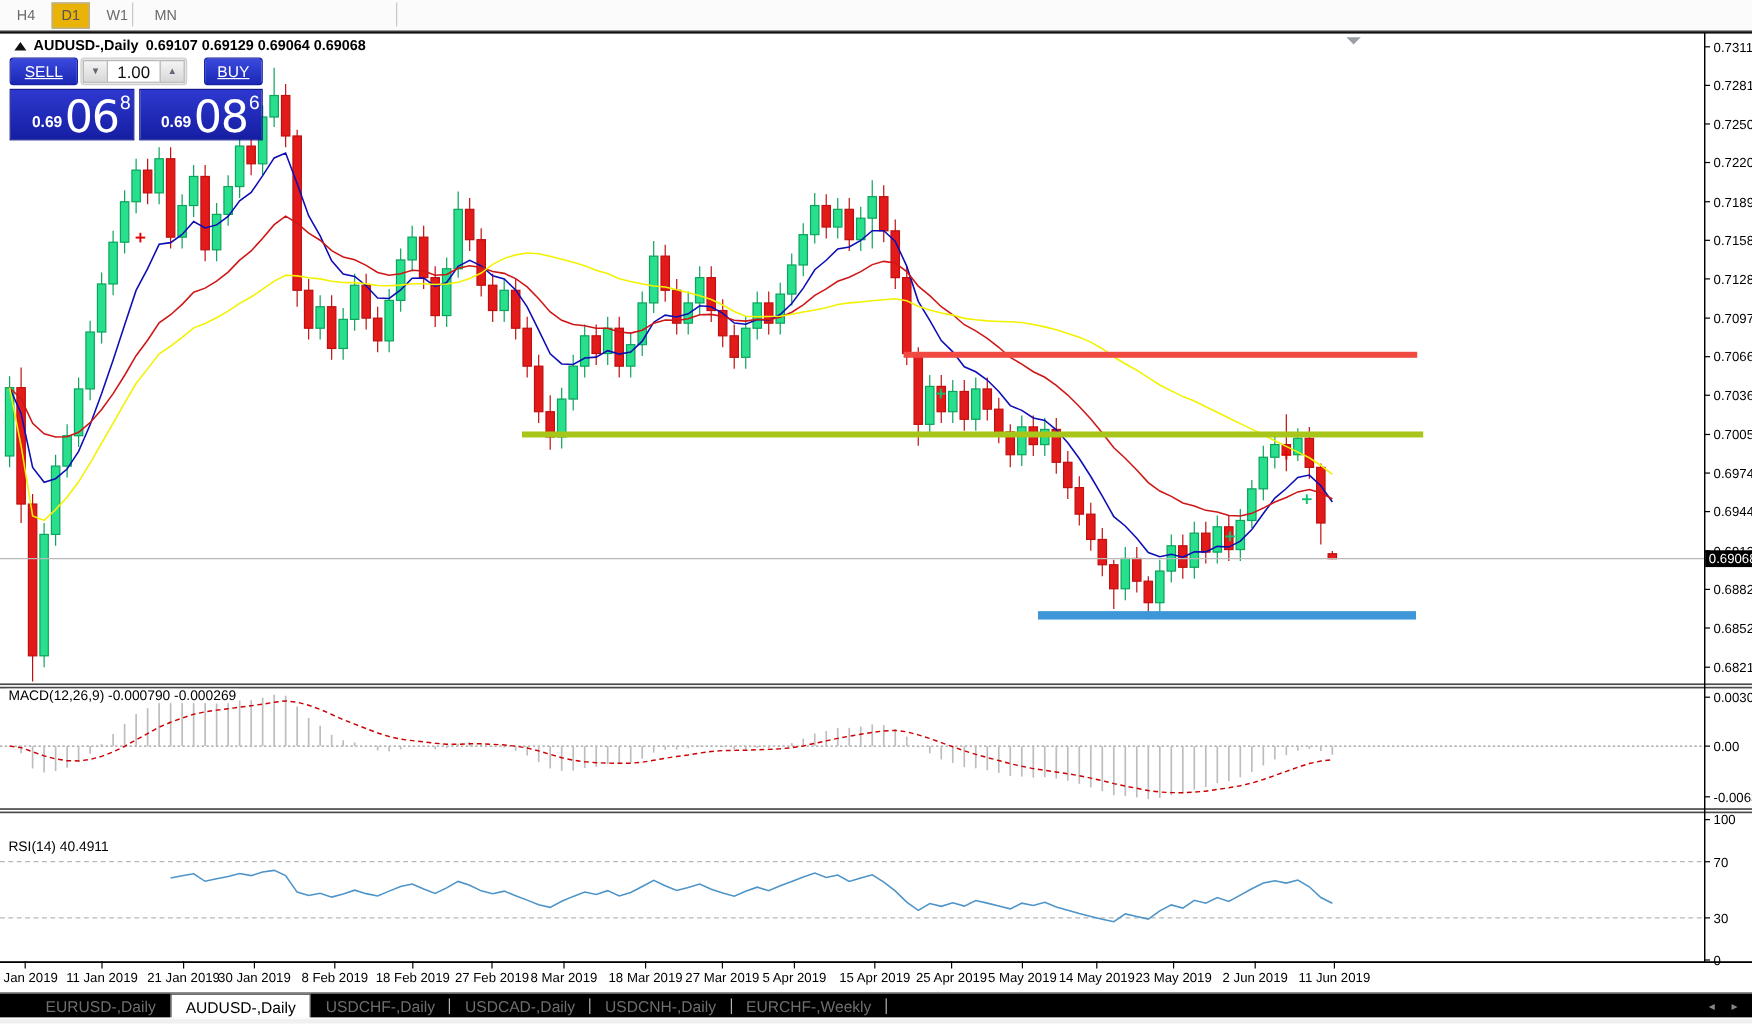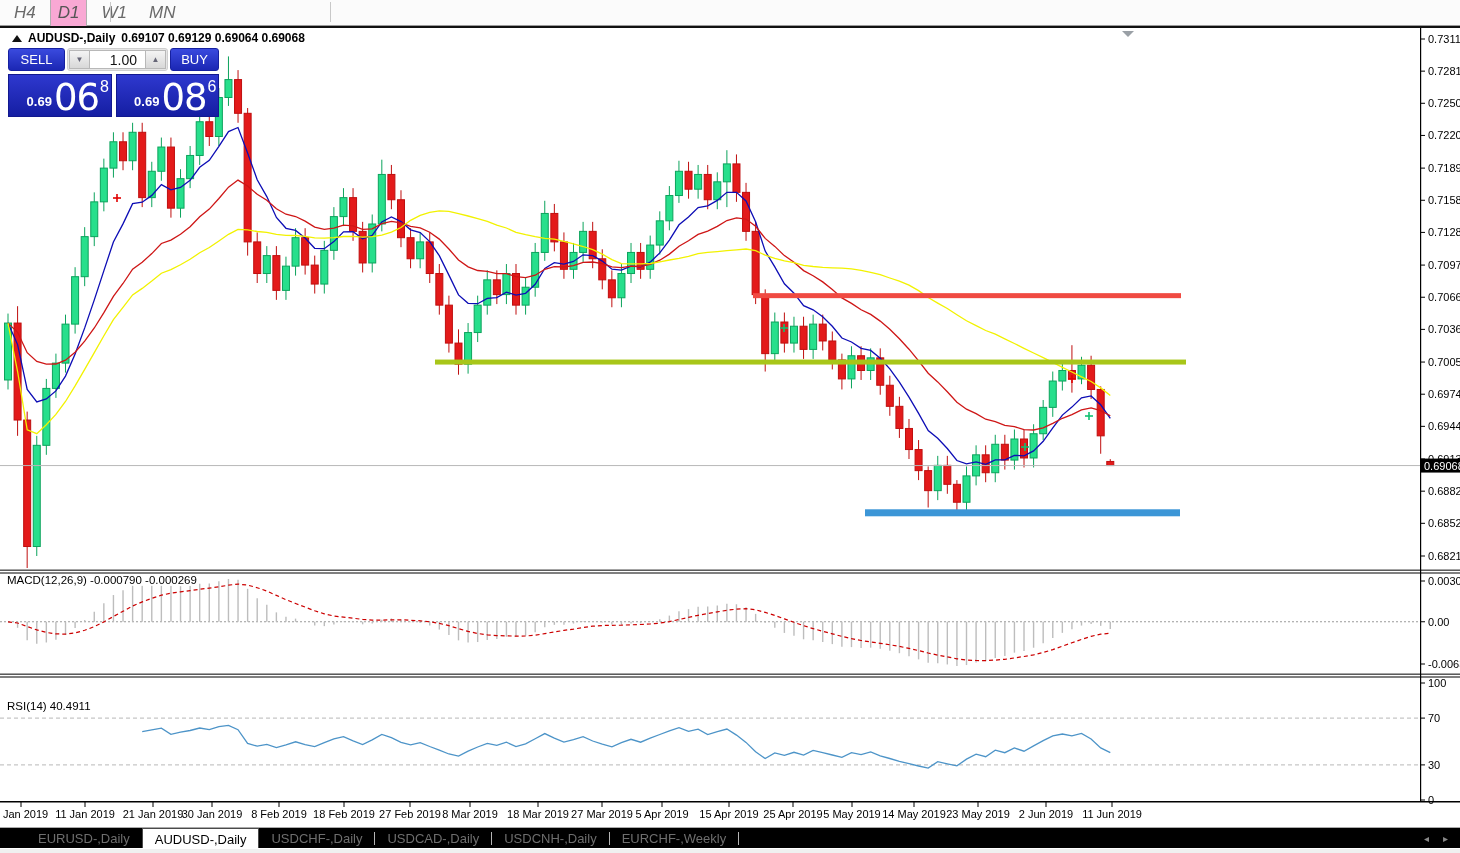--- a/index.html
+++ b/index.html
@@ -9,7 +9,7 @@
   
   .toolbar{position:absolute;left:0;top:0;width:1460px;height:25px;background:#fbfbfb;
     border-bottom:1px solid #9a9a9a;display:flex;align-items:center;z-index:5;}
-  .tf-btn{font-size:17px;color:#6a6a6a;padding:3px 7px;margin-left:6px;border:1px solid transparent;cursor:default;font-style:italic;}
+  .tf-btn{font-size:12px;color:#6a6a6a;padding:3px 7px;margin-left:6px;border:1px solid transparent;cursor:default;}
   .tf-btn.active{background:#f9a8d4;border:1px solid #b0b0b0;color:#555;}
   .tb-sep{position:absolute;top:2px;width:1px;height:20px;background:#c8c8c8;}
   .chart-top-border{position:absolute;left:0;top:26px;width:1460px;height:2px;background:#111;z-index:5;}

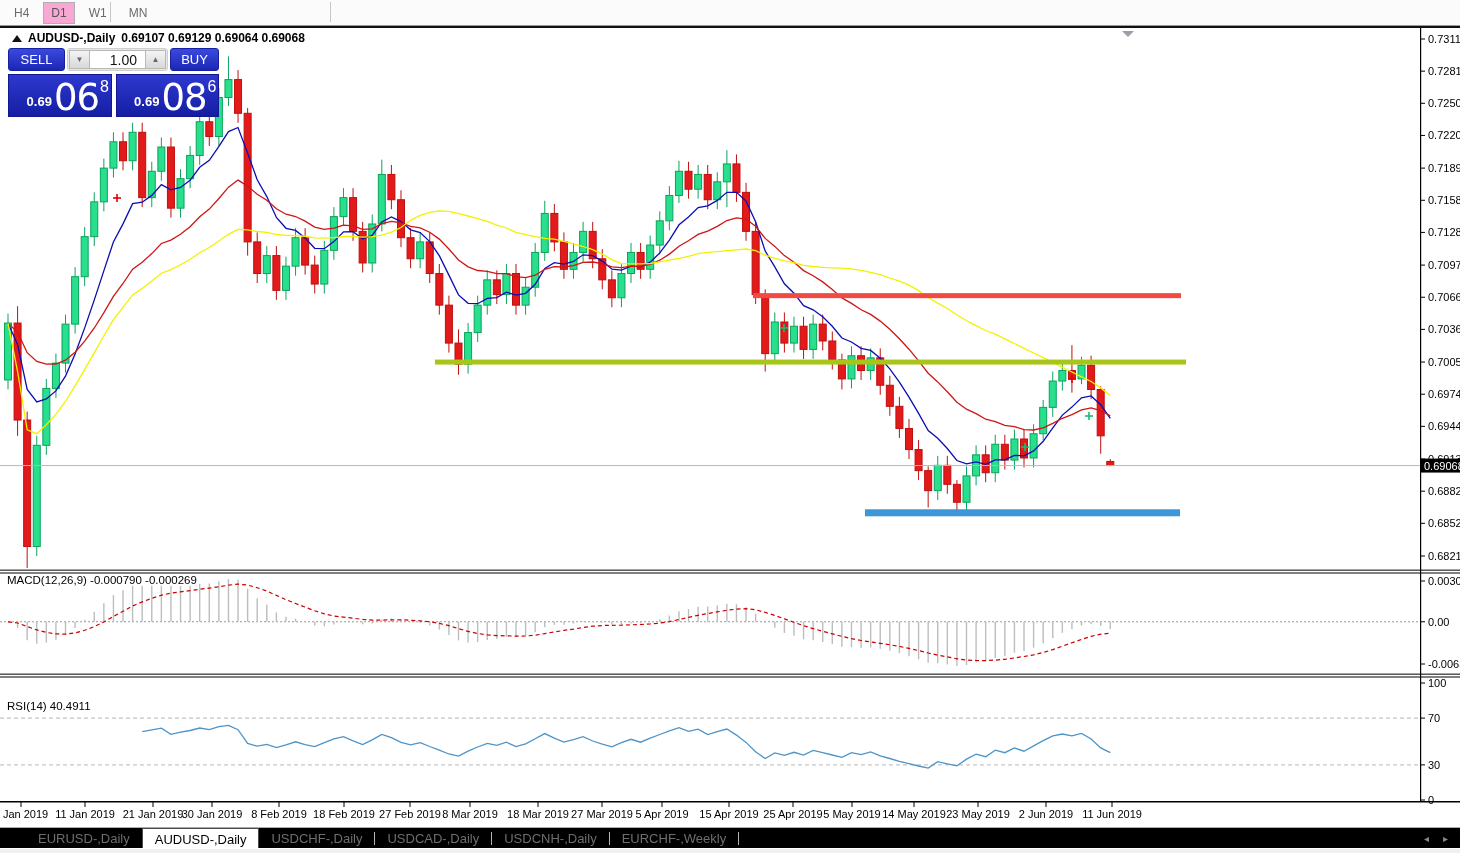--- a/index.html
+++ b/index.html
@@ -10,7 +10,7 @@
   .toolbar{position:absolute;left:0;top:0;width:1460px;height:25px;background:#fbfbfb;
     border-bottom:1px solid #9a9a9a;display:flex;align-items:center;z-index:5;}
   .tf-btn{font-size:12px;color:#6a6a6a;padding:3px 7px;margin-left:6px;border:1px solid transparent;cursor:default;}
-  .tf-btn.active{background:#f9a8d4;border:1px solid #b0b0b0;color:#555;}
+  .tf-btn.active{background:#eab308;border:1px solid #b0b0b0;color:#555;}
   .tb-sep{position:absolute;top:2px;width:1px;height:20px;background:#c8c8c8;}
   .chart-top-border{position:absolute;left:0;top:26px;width:1460px;height:2px;background:#111;z-index:5;}
   

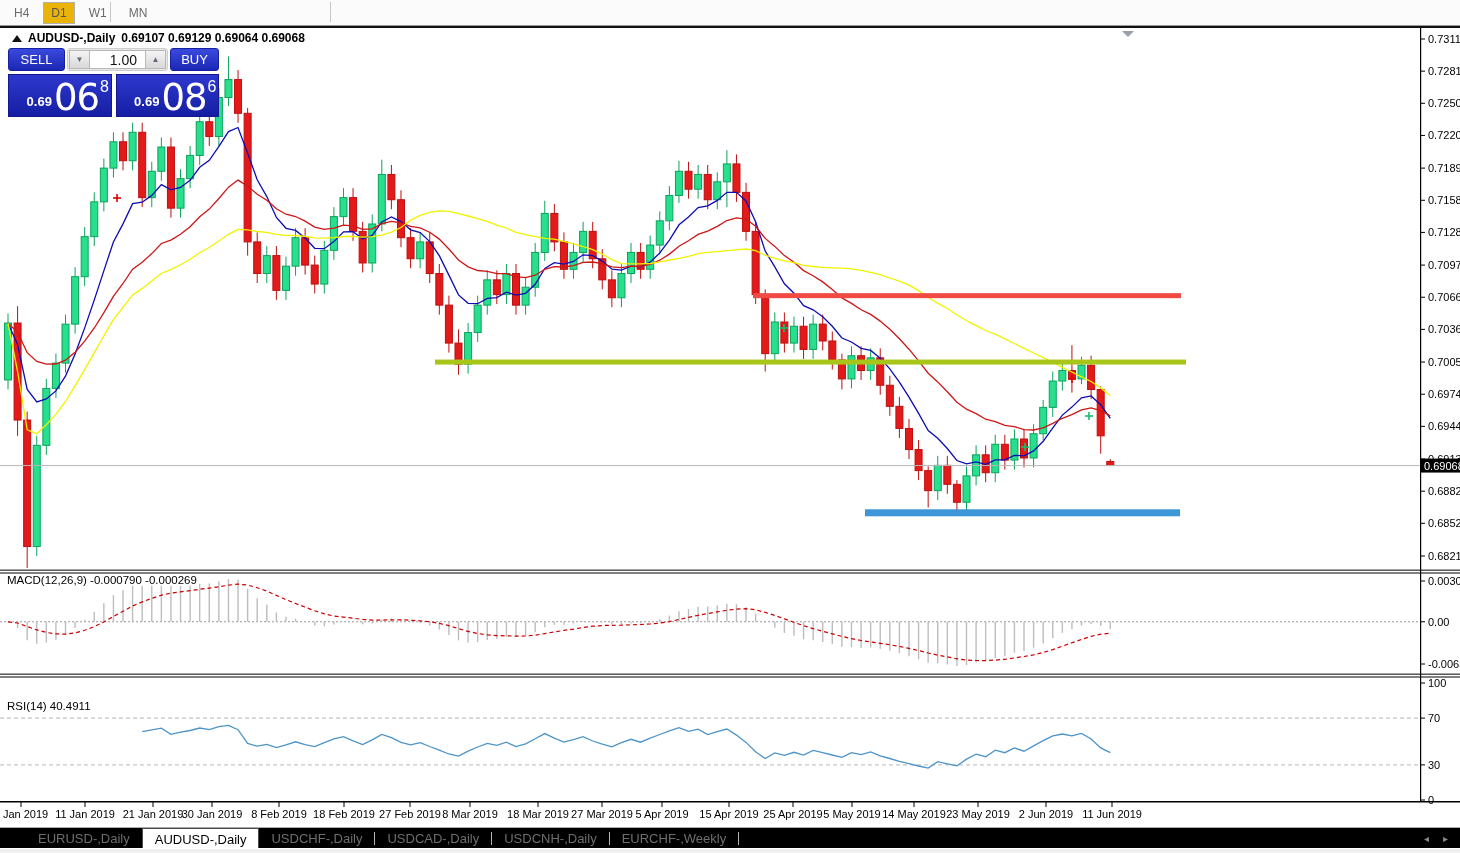--- a/index.html
+++ b/index.html
@@ -22,7 +22,7 @@
   .trade-panel{position:absolute;left:8px;top:48px;width:211px;z-index:7;}
   .tp-row1{display:flex;align-items:stretch;height:23px;}
   .btn-blue{background:linear-gradient(#3a4ade,#1b27b4);color:#fff;font-size:13px;
-    border:1px solid #1620a0;border-radius:3px;display:flex;align-items:center;justify-content:center;cursor:pointer;}
+    border:1px solid #1620a0;border-radius:3px;display:flex;align-items:center;justify-content:center;cursor:pointer;text-decoration:underline;}
   .sell-btn{width:55px;}
   .buy-btn{width:47px;}
   .spinner{flex:1;background:#e6e6e6;border:1px solid #cfcfcf;border-radius:3px;margin:0 2px;

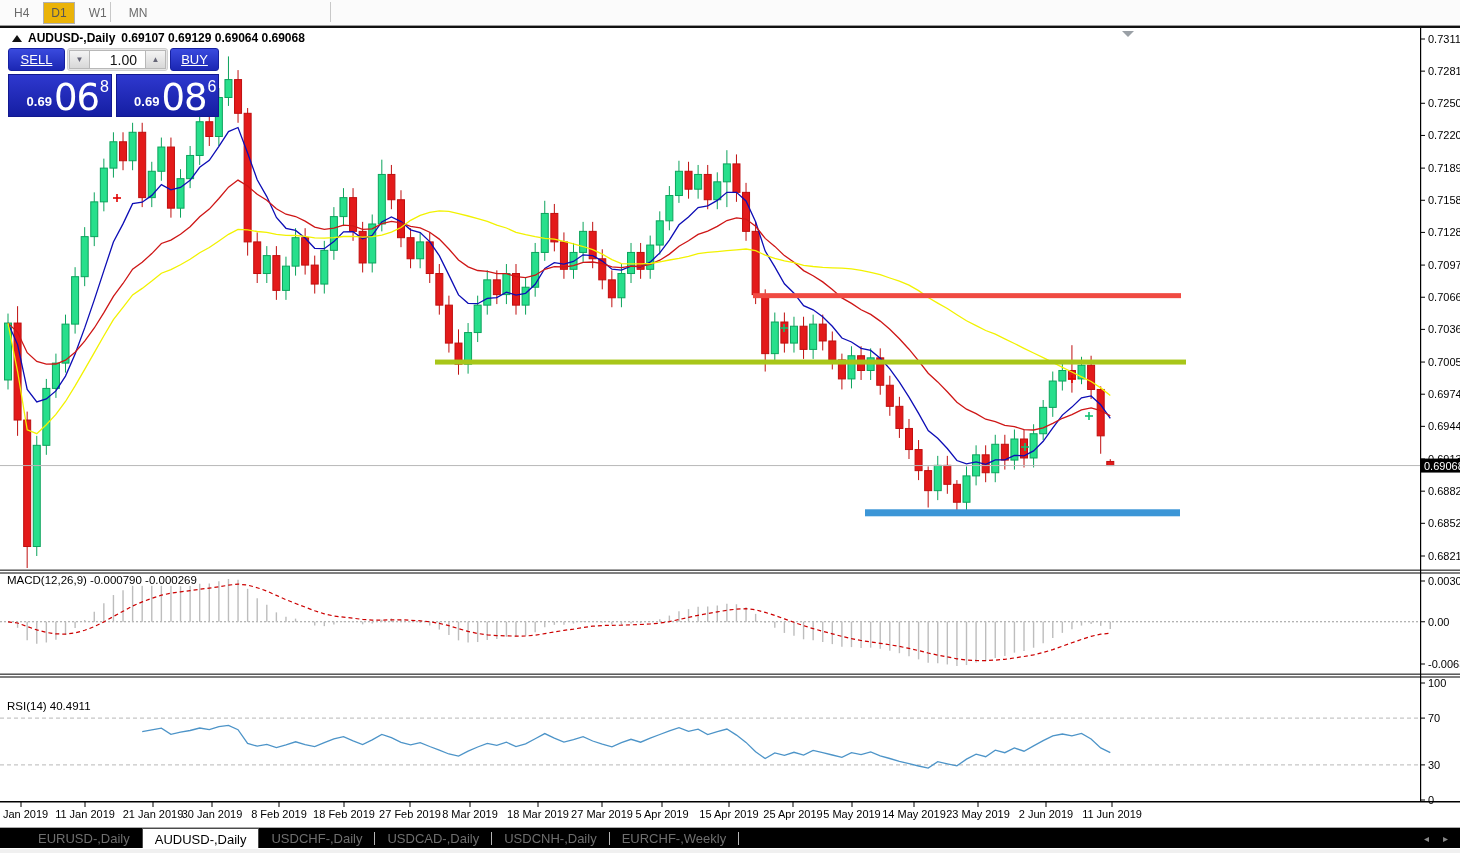--- a/index.html
+++ b/index.html
@@ -24,7 +24,7 @@
   .btn-blue{background:linear-gradient(#3a4ade,#1b27b4);color:#fff;font-size:13px;
     border:1px solid #1620a0;border-radius:3px;display:flex;align-items:center;justify-content:center;cursor:pointer;text-decoration:underline;}
   .sell-btn{width:55px;}
-  .buy-btn{width:47px;}
+  .buy-btn{width:47px;margin-left:12px;}
   .spinner{flex:1;background:#e6e6e6;border:1px solid #cfcfcf;border-radius:3px;margin:0 2px;
     display:flex;align-items:stretch;padding:1px;}
   .spin-btn{width:19px;background:linear-gradient(#f4f4f4,#d8d8d8);border:1px solid #b8b8b8;

